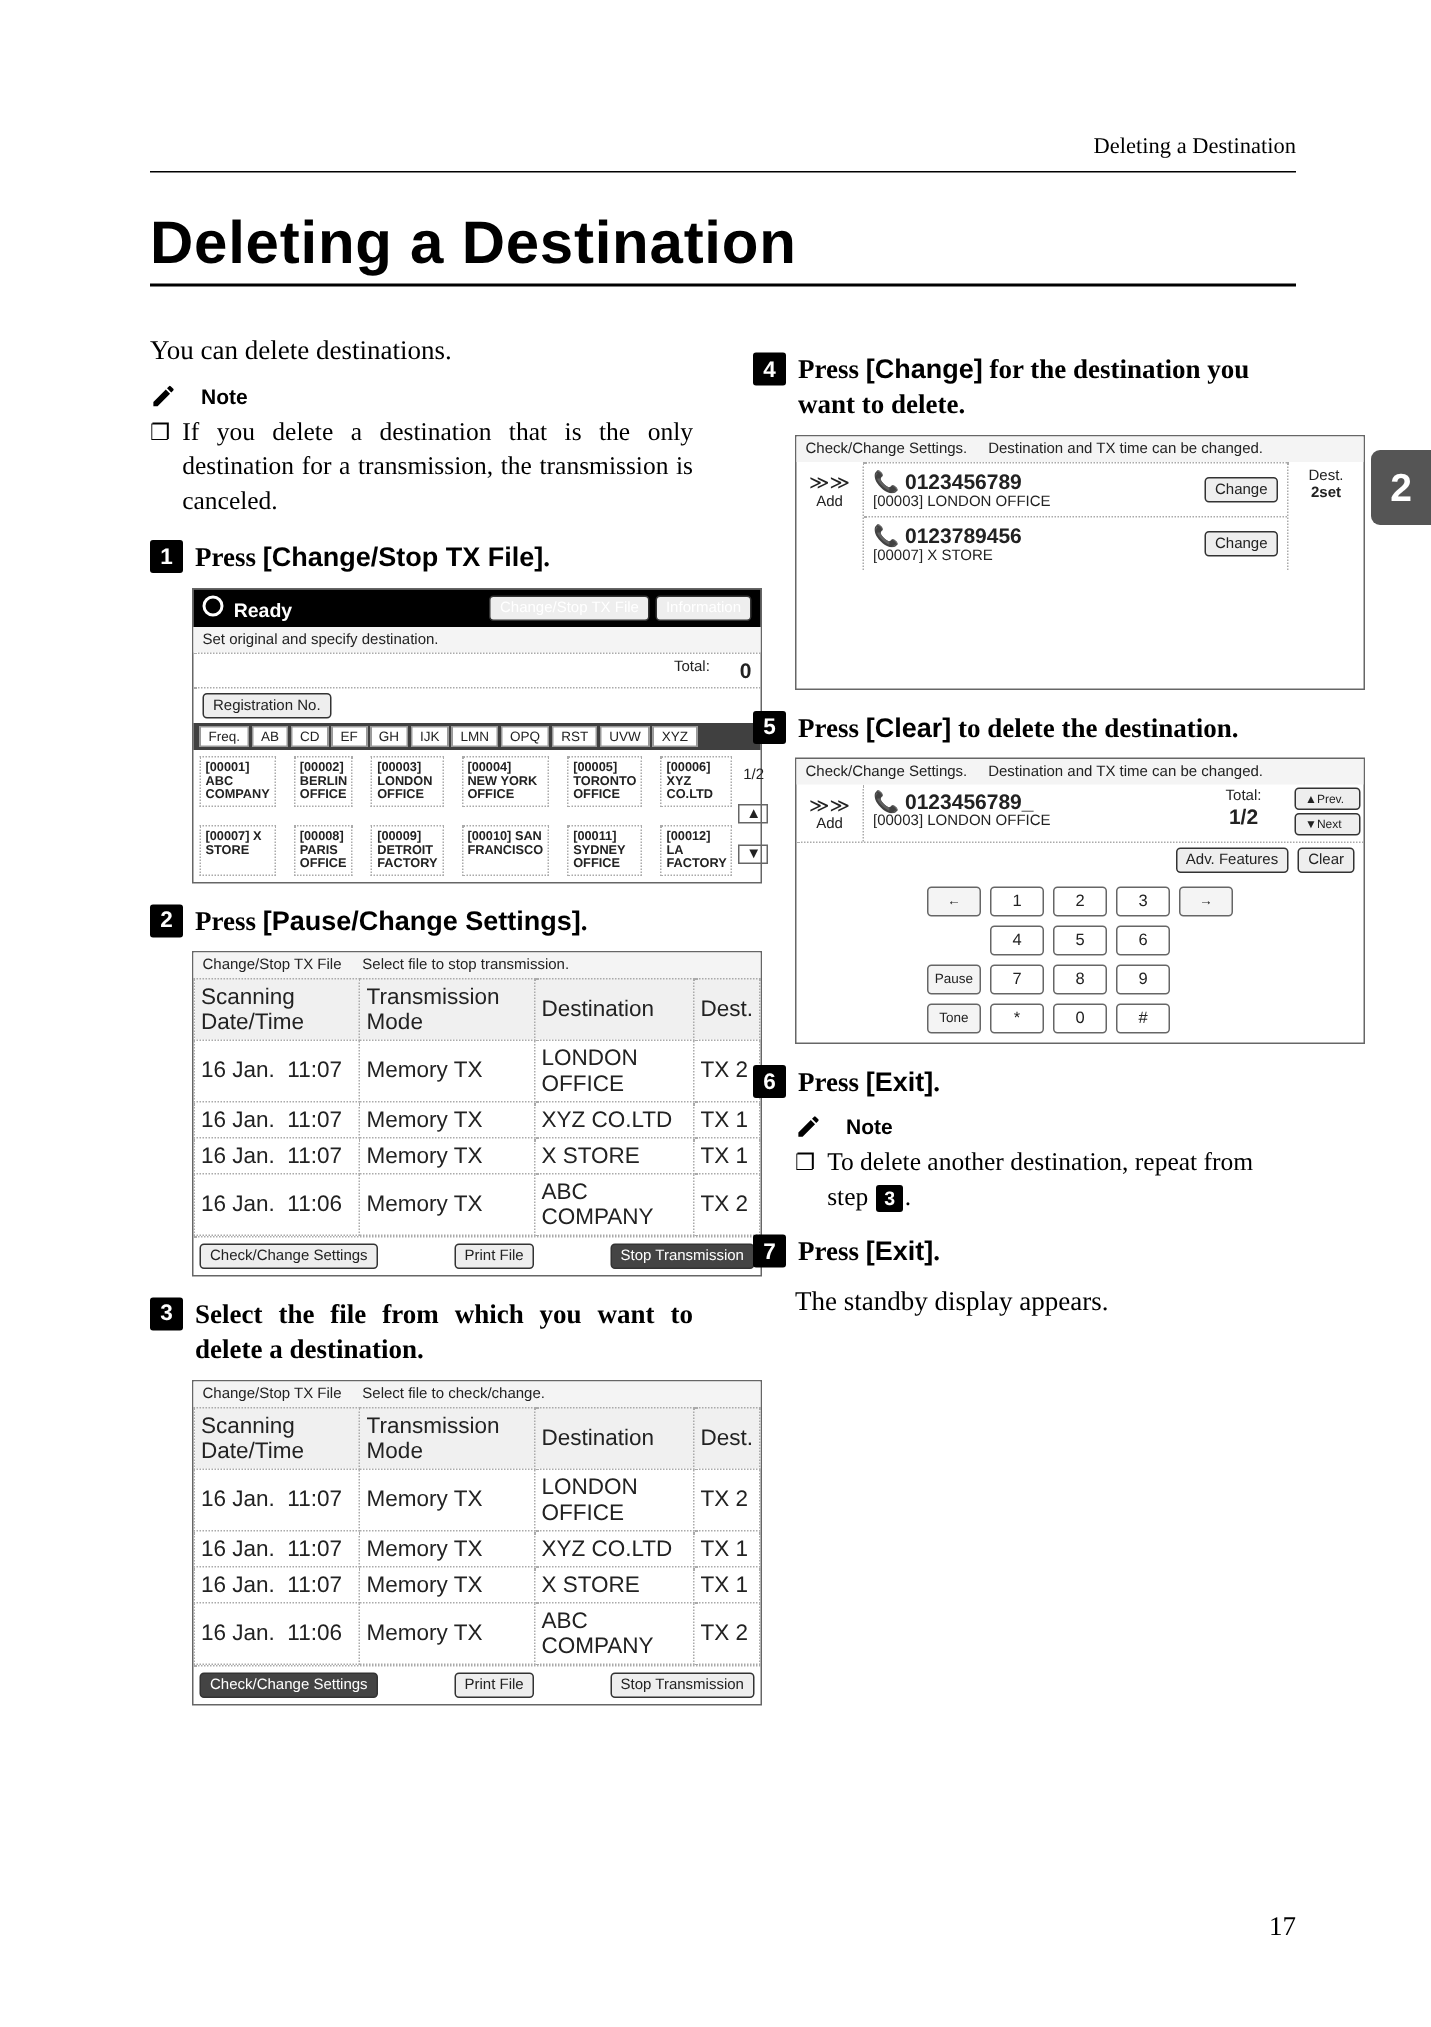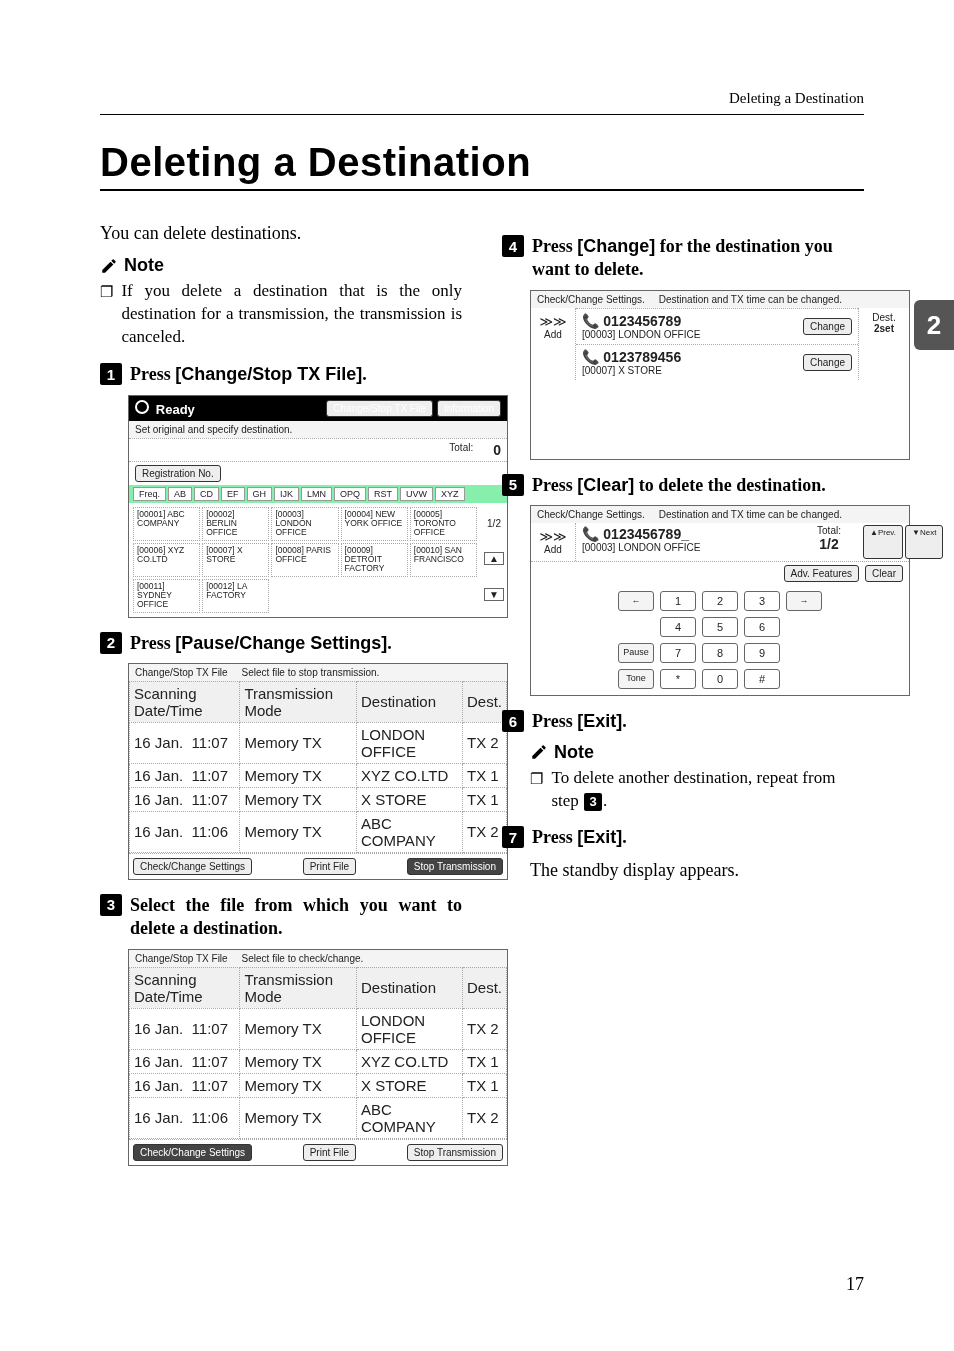--- a/index.html
+++ b/index.html
@@ -14,8 +14,8 @@
   .cols{display:flex;gap:40px;margin-top:29px;}
   .col{flex:1;min-width:0;}
   .body-text{font-size:18px;line-height:1.35;margin:0 0 10px 0;}
-  .note-head{display:flex;align-items:center;gap:6px;font-family:Arial,sans-serif;font-weight:bold;
-             font-size:18px;margin:6px 0 4px 0;}
+  .note-head{display:flex;align-items:center;gap:16px;font-family:Arial,sans-serif;font-weight:bold;
+             font-size:14px;margin:6px 0 4px 0;}
   .note-head svg{width:18px;height:18px;}
   .note-item{display:flex;gap:8px;font-size:17px;line-height:1.35;margin:0 0 10px 0;}
   .note-item .bullet{font-size:15px;line-height:1.6;}

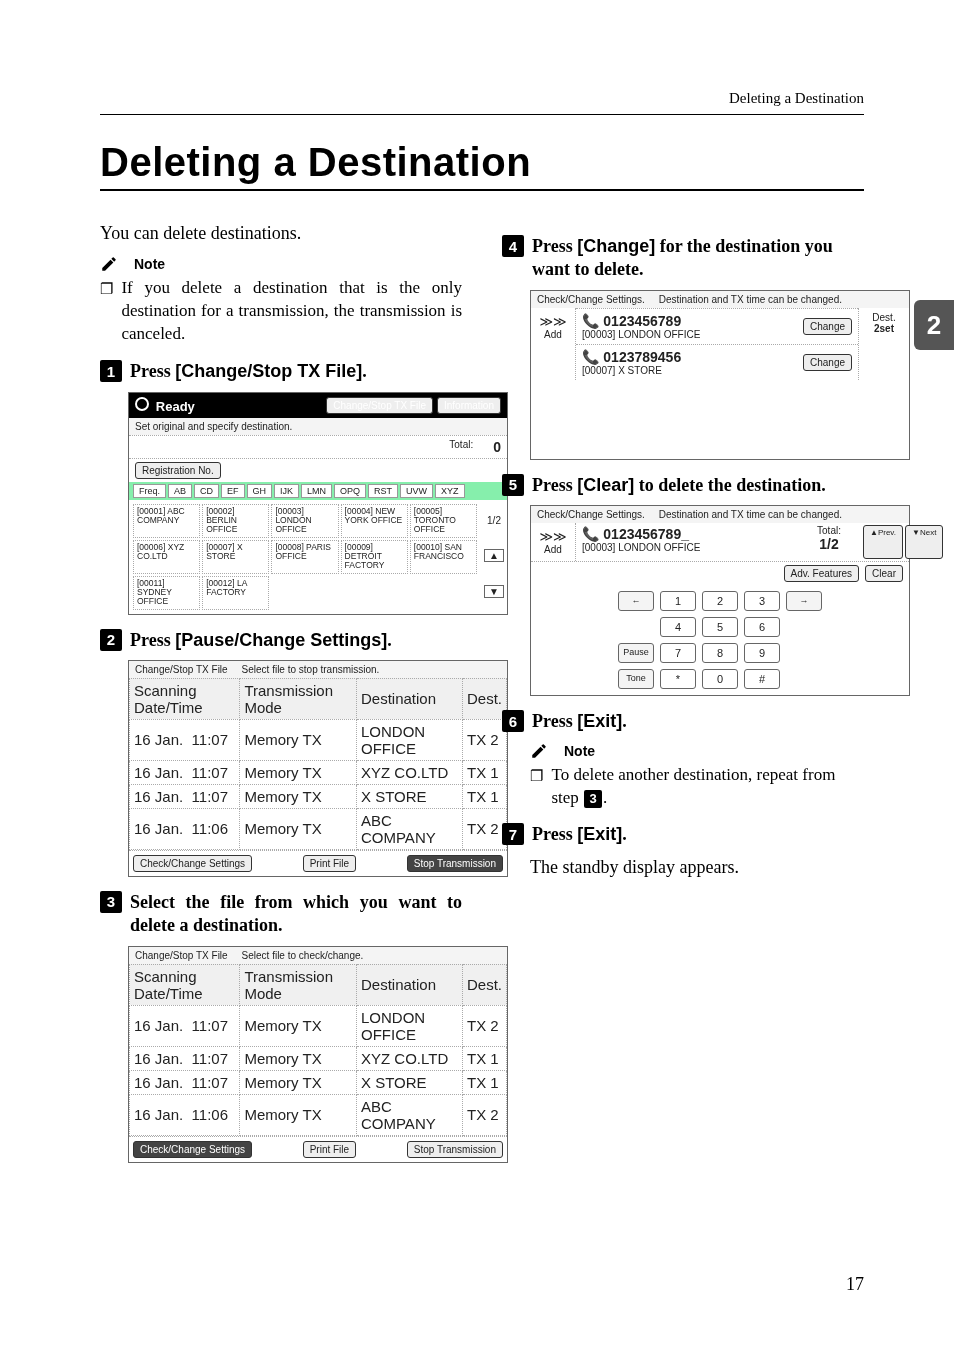--- a/index.html
+++ b/index.html
@@ -35,7 +35,7 @@
         display:inline-block;}
   .shot-row{padding:3px 6px;border-top:1px dotted #aaa;}
   .shot-sub{background:#f4f4f4;padding:3px 6px;font-size:10px;}
-  .tabs{display:flex;gap:2px;padding:2px 4px;background:#86efac;}
+  .tabs{display:flex;gap:2px;padding:2px 4px;background:#404040;}
   .tabs span{border:1px solid #999;padding:1px 5px;font-size:9px;background:#fff;}
   .grid6{display:grid;grid-template-columns:repeat(5,1fr);gap:2px;padding:4px;}
   .grid6 div{border:1px dotted #aaa;padding:2px 3px;font-size:8.5px;min-height:22px;line-height:1.1;}

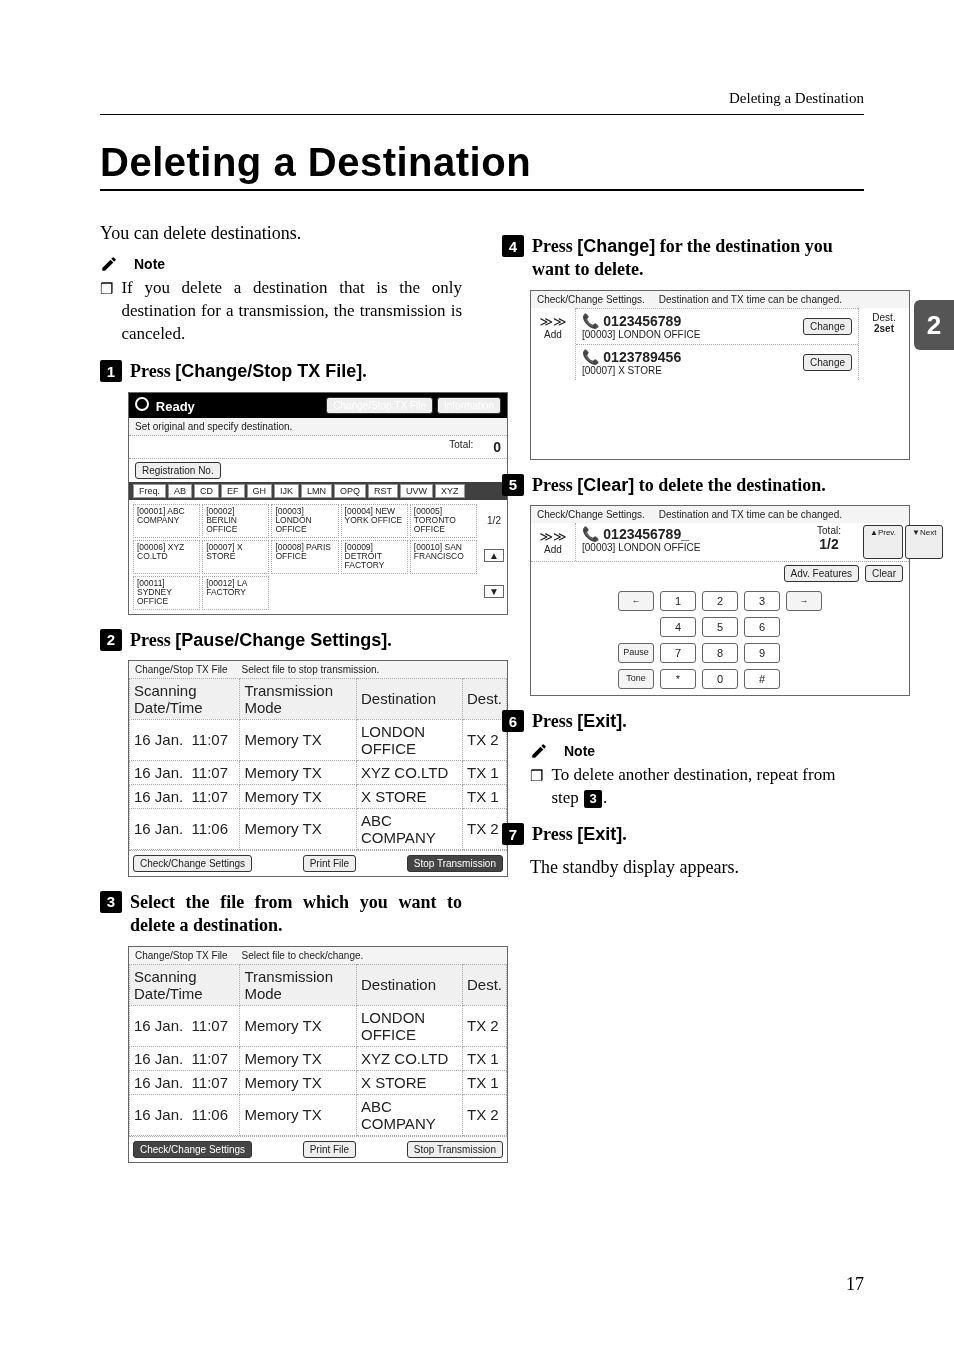--- a/index.html
+++ b/index.html
@@ -37,7 +37,7 @@
   .shot-sub{background:#f4f4f4;padding:3px 6px;font-size:10px;}
   .tabs{display:flex;gap:2px;padding:2px 4px;background:#404040;}
   .tabs span{border:1px solid #999;padding:1px 5px;font-size:9px;background:#fff;}
-  .grid6{display:grid;grid-template-columns:repeat(5,1fr);gap:2px;padding:4px;}
+  .grid6{display:grid;grid-template-columns:repeat(6,1fr);gap:12px;padding:4px;font-weight:bold;}
   .grid6 div{border:1px dotted #aaa;padding:2px 3px;font-size:8.5px;min-height:22px;line-height:1.1;}
   .tbl{width:100%;border-collapse:collapse;font-size:15px;}
   .tbl th,.tbl td{border:1px dotted #aaa;padding:3px 4px;text-align:left;}

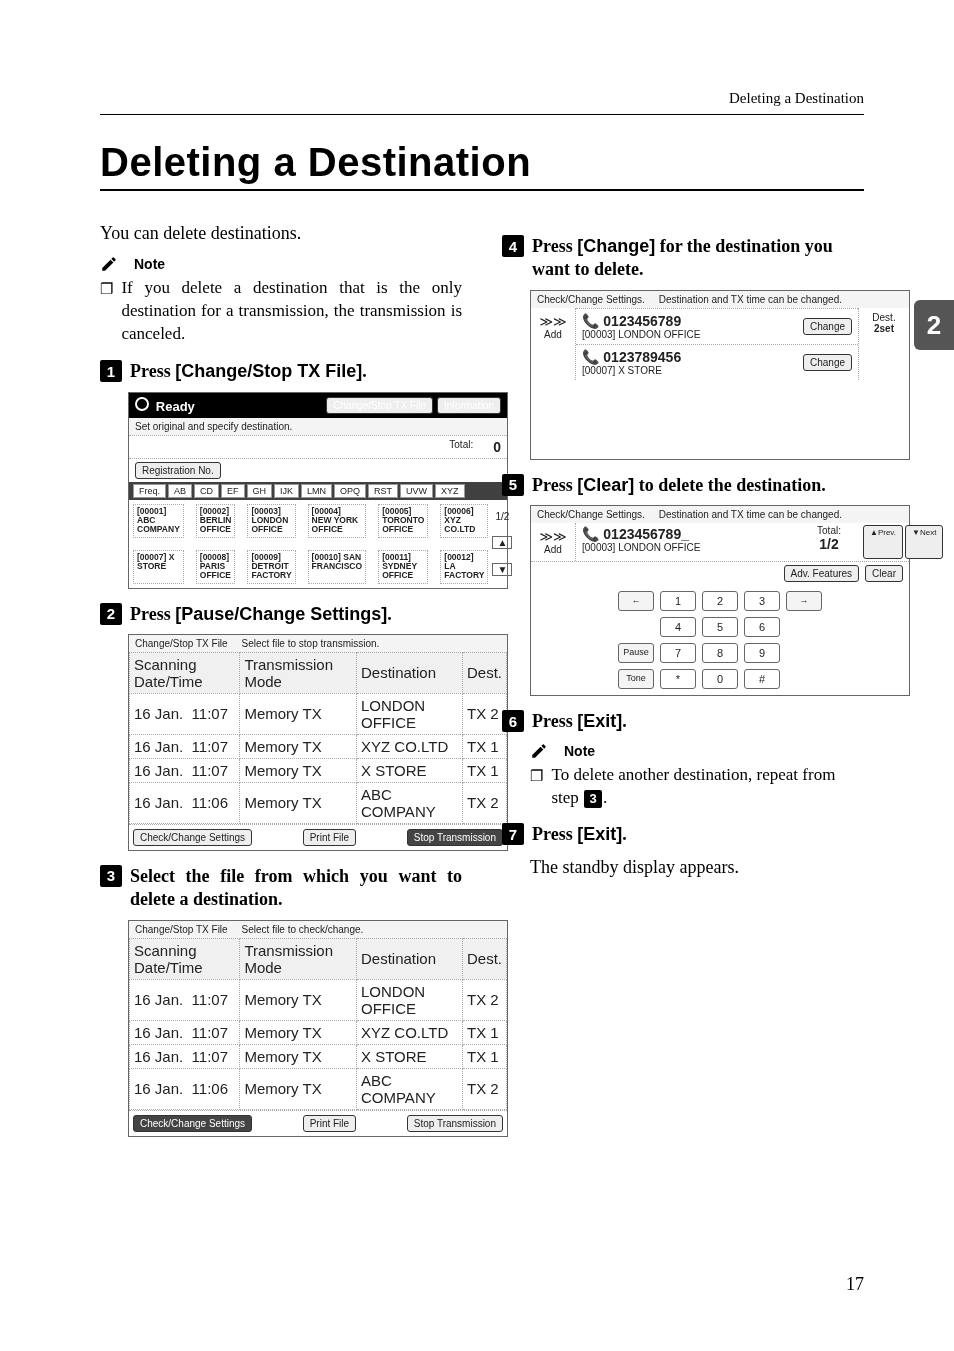--- a/index.html
+++ b/index.html
@@ -311,7 +311,7 @@
             <div>Total:</div>
             <div style="font-size:14px;font-weight:bold;">1/2</div>
           </div>
-          <div style="width:44px;padding:2px;display:flex;flex-direction:row;gap:2px;">
+          <div style="width:44px;padding:2px;display:flex;flex-direction:column;gap:2px;">
             <span class="btn" style="font-size:8px;">▲Prev.</span>
             <span class="btn" style="font-size:8px;">▼Next</span>
           </div>

